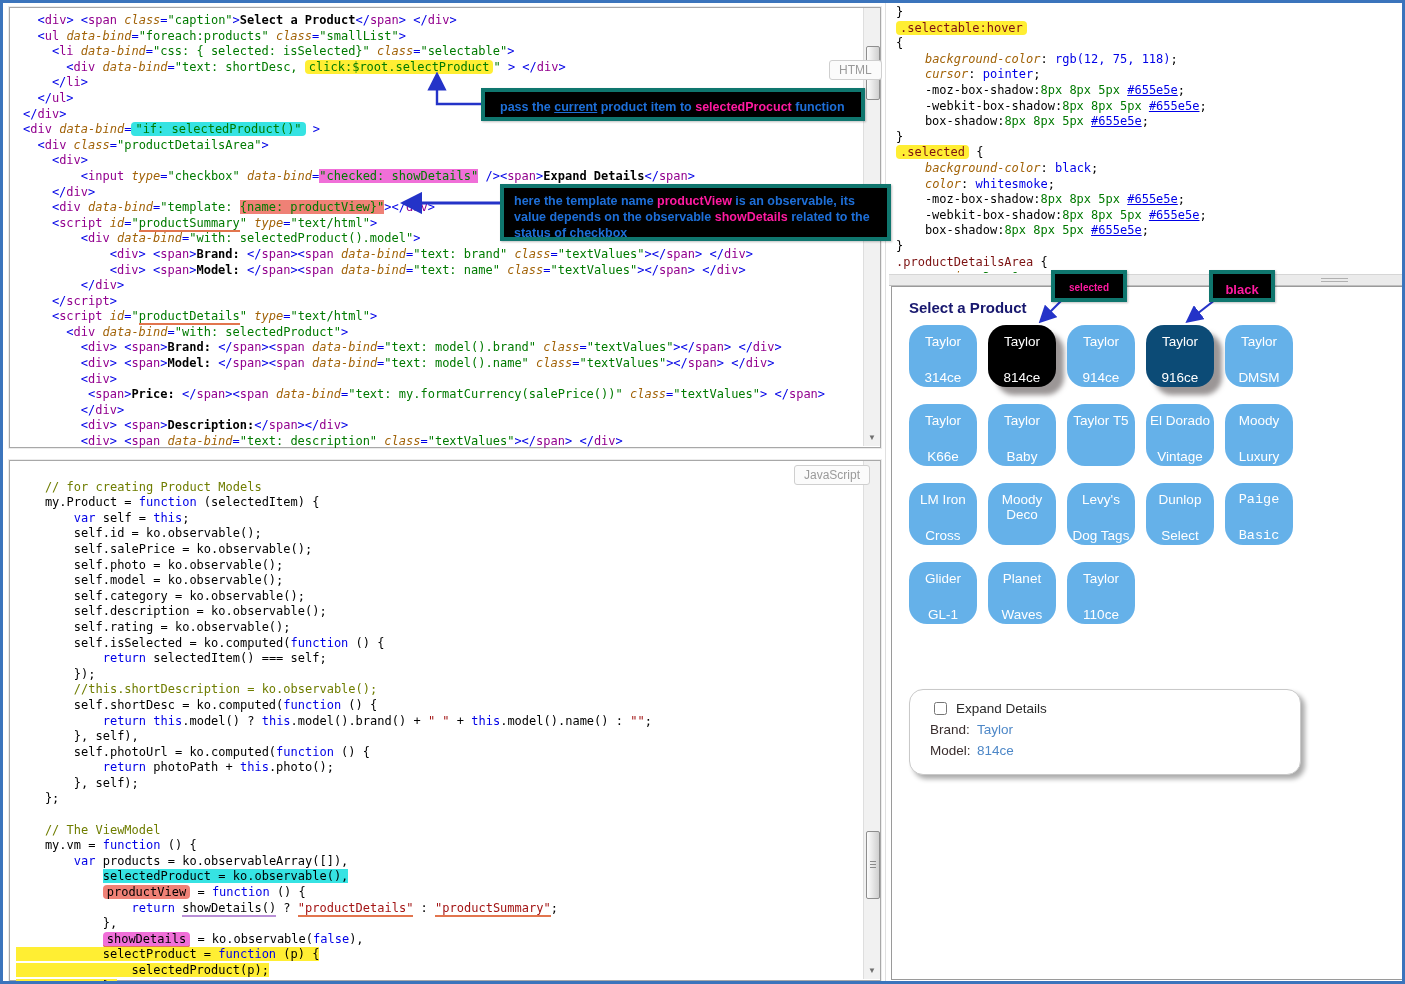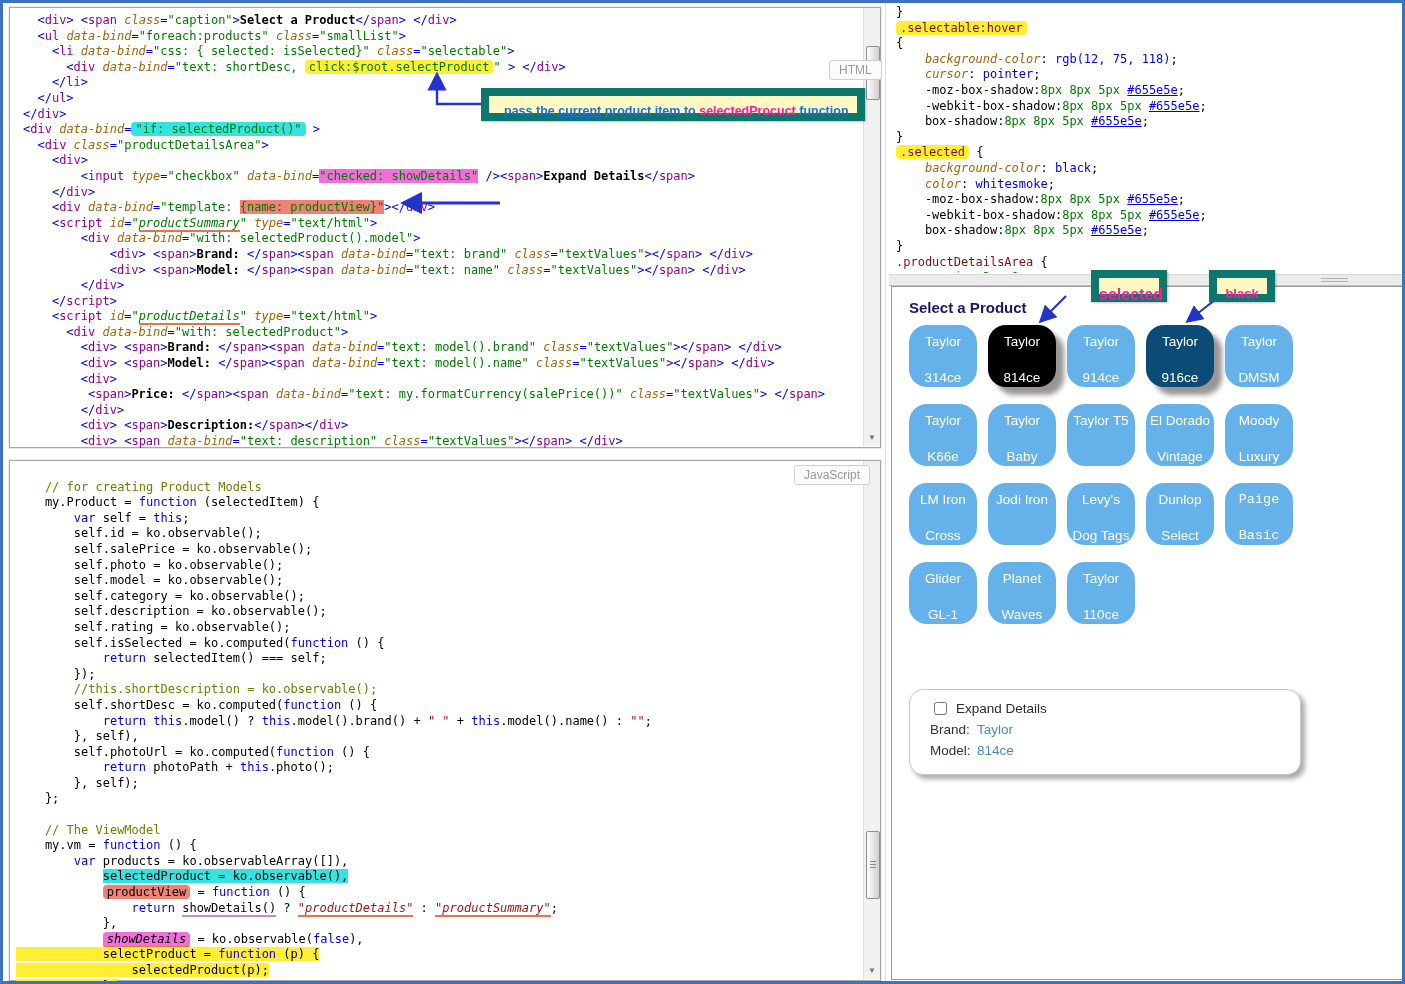--- a/index.html
+++ b/index.html
@@ -59,7 +59,7 @@
   .drow{margin-top:6px;display:flex;}
   .dlab{width:47px;color:#3a2e2e;}
   .dval{color:#4d87c7;}
-  .callout{position:absolute;background:#fef9c3;border:8px solid #0f766e;color:#1e6fd8;font-weight:bold;
+  .callout{position:absolute;background:#000000;border:4px solid #0f766e;color:#1e6fd8;font-weight:bold;
            font-size:12.5px;box-sizing:border-box;z-index:8;box-shadow:1px 1px 2px rgba(0,0,0,0.25);}
   .callout .accent{color:#ff1aa0;}
   .callout .u{text-decoration:underline;}

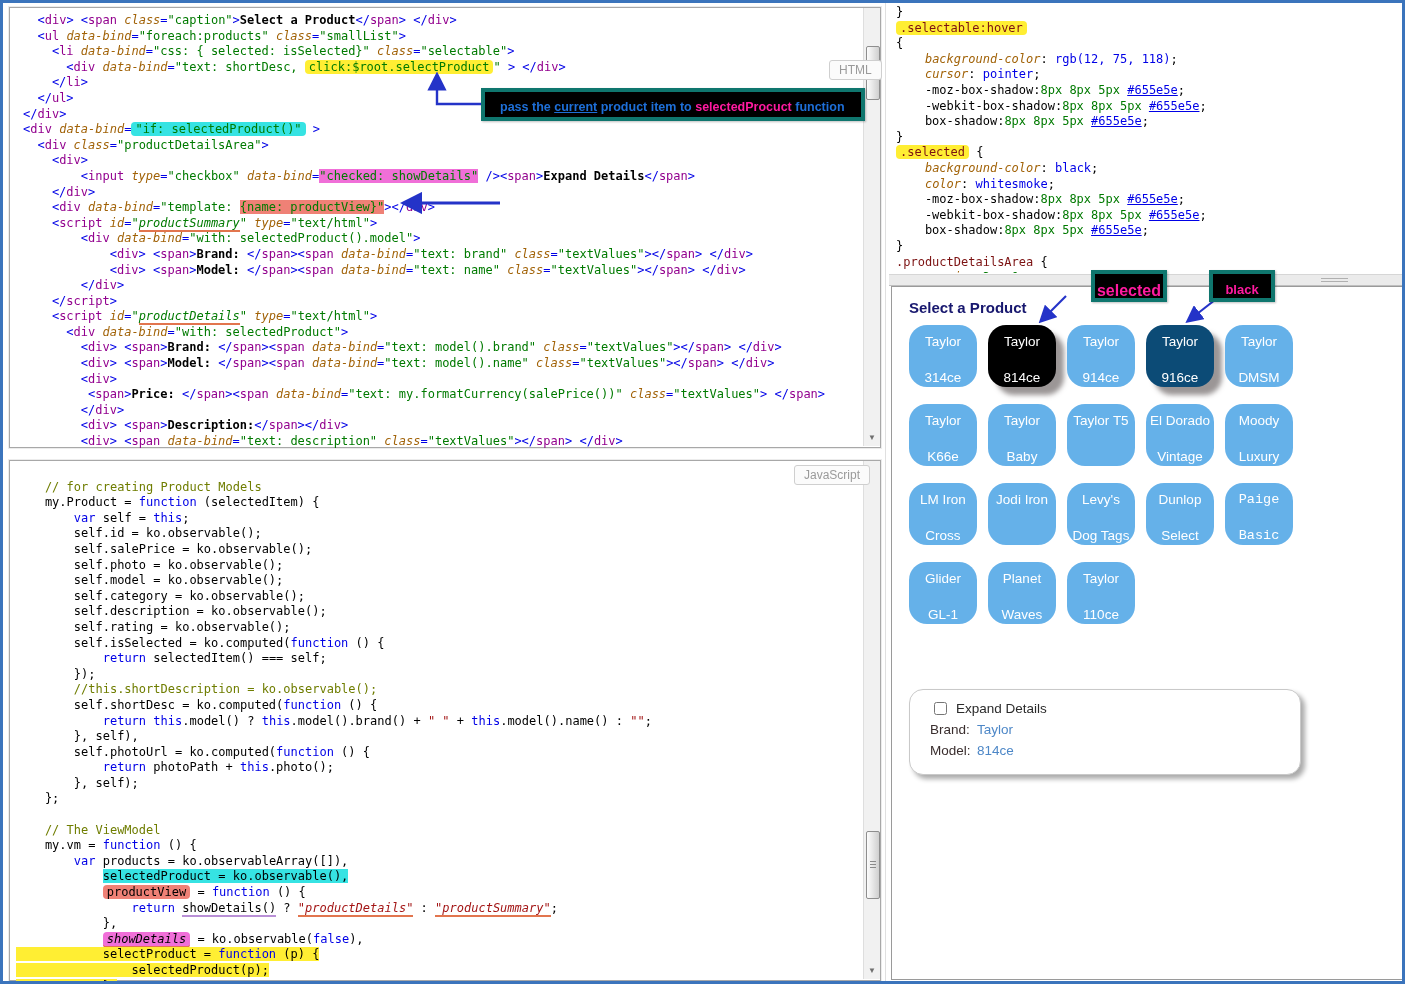--- a/index.html
+++ b/index.html
@@ -216,6 +216,7 @@
   </svg>
 
   <div class="callout c1"><span>pass the </span><span class="u">current</span><span> product item to </span><span class="accent">selectedProcuct</span><span> function</span></div>
+  <div class="callout c2"><span>here the template name </span><span class="accent">productView</span><span> is an observable, its value depends on the observable </span><span class="accent">showDetails</span><span> related to the status of checkbox</span></div>
   <div class="callout csel">
     <span class="accent">selected</span>
   </div>

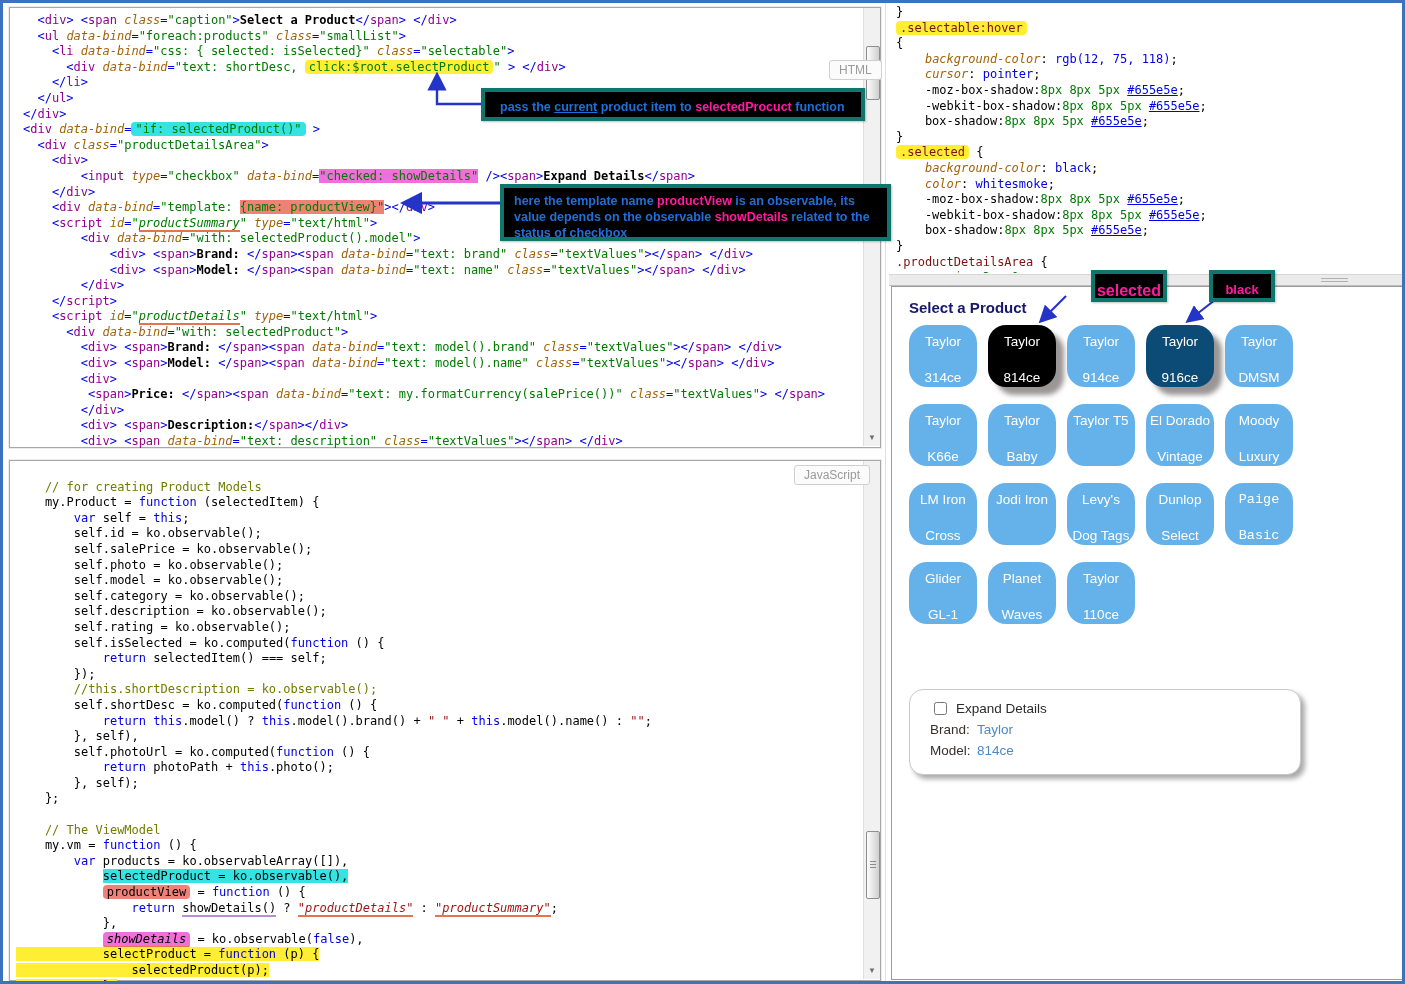--- a/index.html
+++ b/index.html
@@ -23,7 +23,7 @@
   .code .hp{background:#f06fd8;}
   .code .hs{background:#ef8176;}
   .code .pill{border-radius:4px;padding:0 4px;}
-  .code .uo{border-bottom:2px solid #e2754e;font-style:italic;}
+  .code .uo{border-bottom:2px solid #e2754e;}
   .code .up{border-bottom:2px solid #b98fd6;}
   .code .u{text-decoration:underline;}
   .badge{position:absolute;background:#fbfbfb;border:1px solid #cfcfcf;border-radius:3px;color:#9a9a9a;

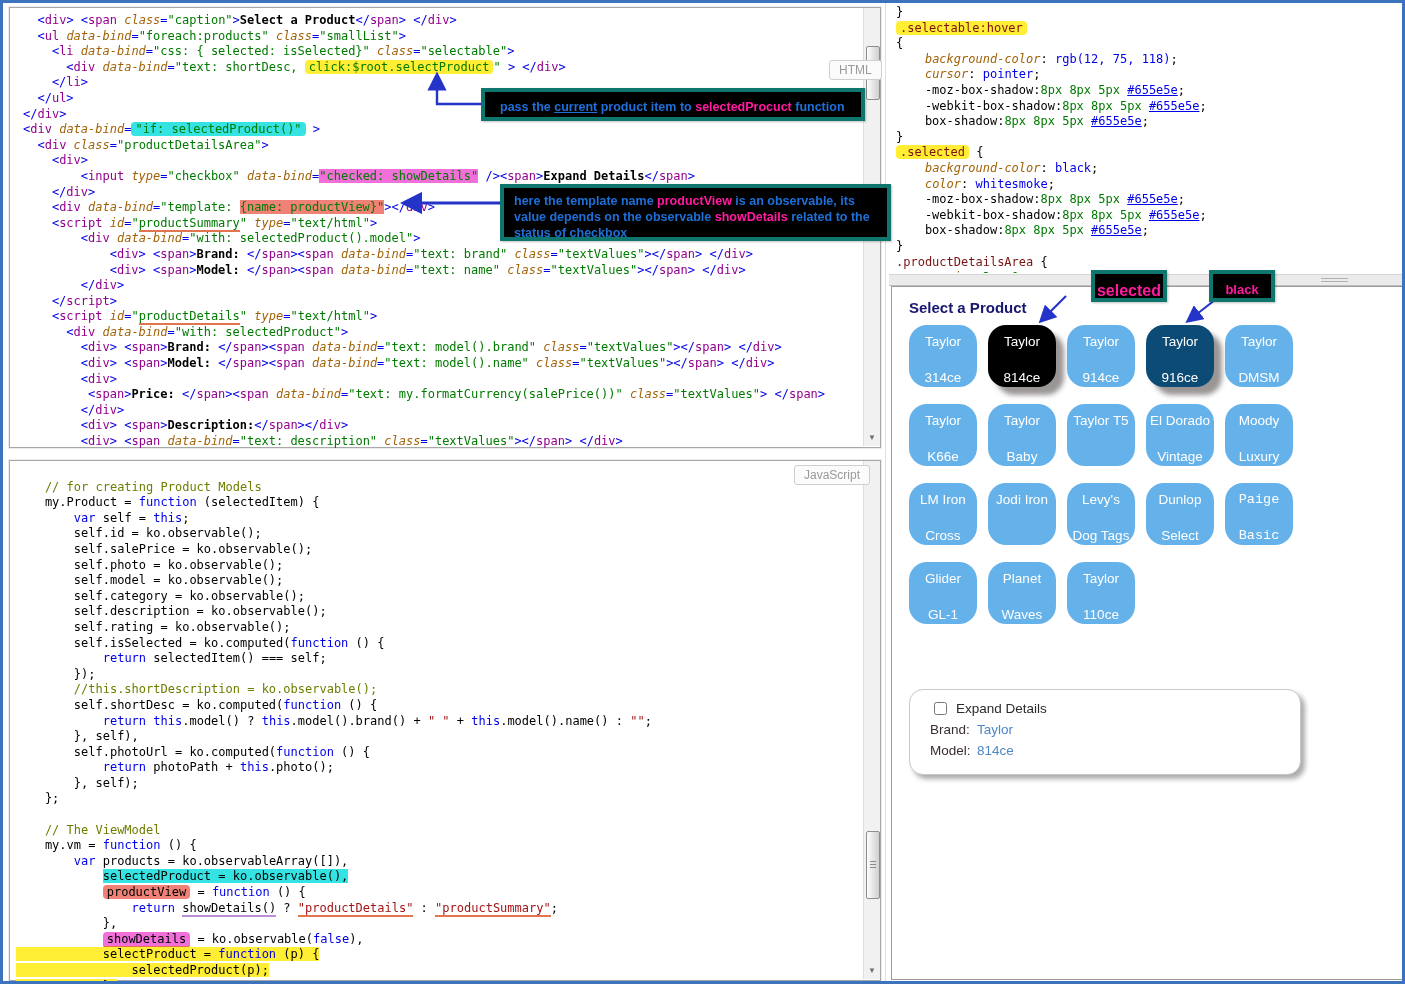--- a/index.html
+++ b/index.html
@@ -65,7 +65,7 @@
   .callout .u{text-decoration:underline;}
   .c1{left:478px;top:85px;width:384px;height:33px;padding:8px 0 0 15px;}
   .c2{left:497px;top:181px;width:391px;height:57px;padding:5px 10px;line-height:16px;}
-  .csel{left:1048px;top:267px;width:76px;height:32px;text-align:center;padding-top:8px;font-size:16px;margin-left:40px;}
+  .csel{left:1048px;top:267px;width:76px;height:32px;text-align:center;padding-top:8px;font-size:10px;}
   .chov{left:1206px;top:267px;width:66px;height:32px;text-align:center;padding-top:8px;font-size:13px;}
   .arrows{position:absolute;left:0;top:0;pointer-events:none;z-index:7;}
 </style>

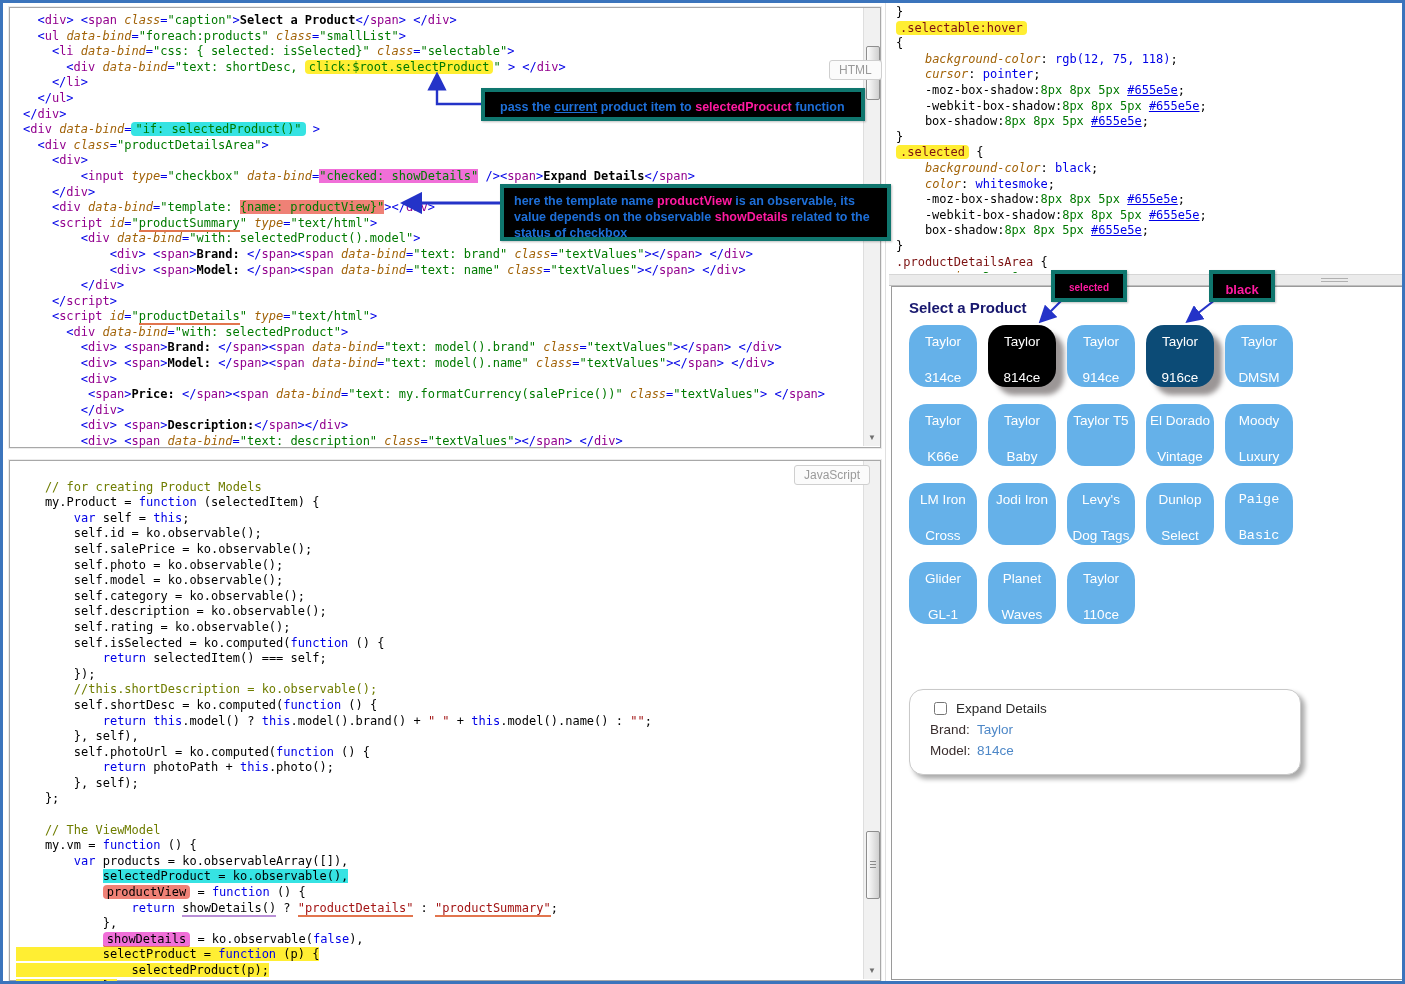--- a/index.html
+++ b/index.html
@@ -159,7 +159,7 @@
           <div>Cross</div>
         </div>
         <div class="product-btn" style="background: rgb(101, 177, 233);">
-          <div>Jodi Iron</div>
+          <div>Moody Deco</div>
           <div></div>
         </div>
         <div class="product-btn" style="background: rgb(101, 177, 233);">

